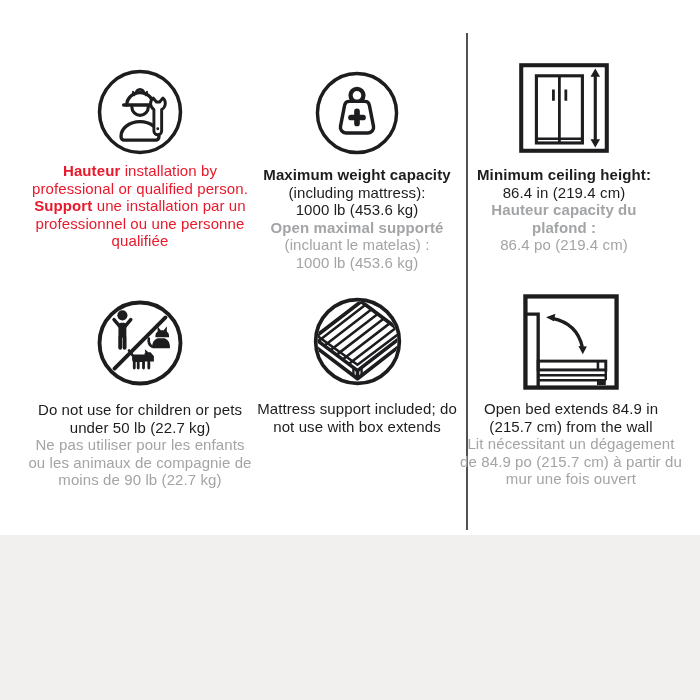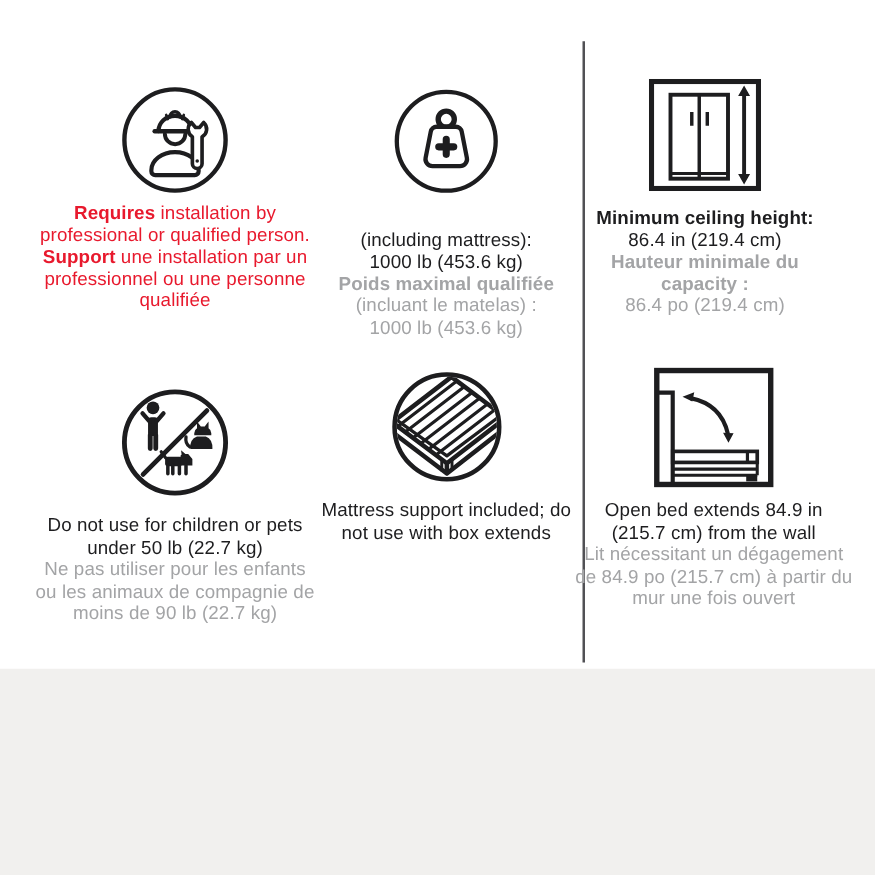--- a/index.html
+++ b/index.html
@@ -43,7 +43,7 @@
       </g>
     </svg>
       </span>
-    <p class="txt red"><strong>Requires</strong><span> installation by
+    <p class="txt red"><strong>Hauteur</strong><span> installation by
 professional or qualified person.
 </span><strong>Support</strong><span> une installation par un
 professionnel ou une personne

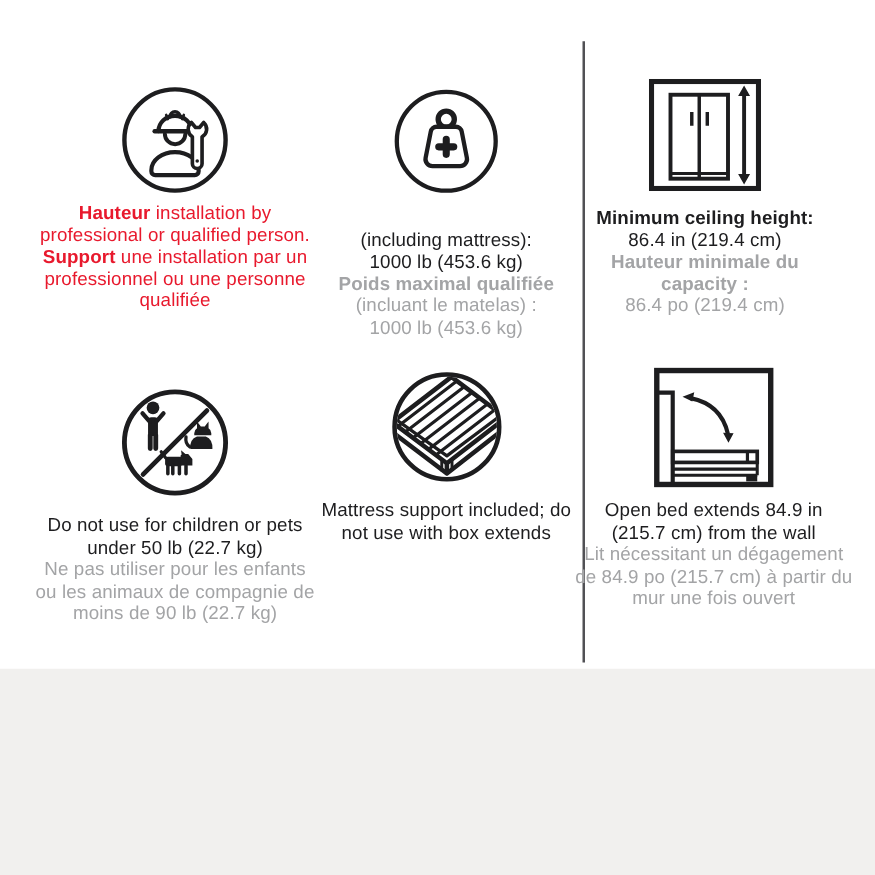--- a/index.html
+++ b/index.html
@@ -61,7 +61,7 @@
       </g>
     </svg>
       </span>
-    <p class="txt"><span>
+    <p class="txt"><strong>Maximum weight capacity</strong><span>
 (including mattress):
 1000 lb (453.6 kg)
 </span><strong class="gray">Poids maximal qualifiée</strong><span class="gray">

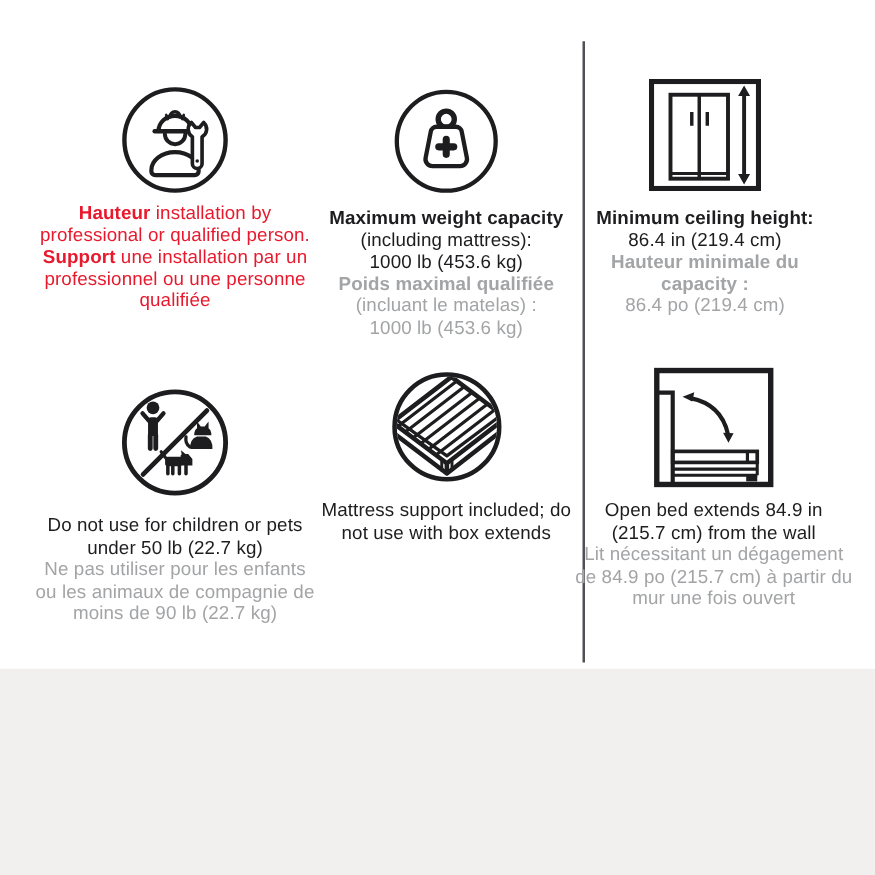--- a/index.html
+++ b/index.html
@@ -85,7 +85,7 @@
       </span>
     <p class="txt"><strong>Minimum ceiling height:</strong><span>
 86.4 in (219.4 cm)
-</span><strong class="gray">Hauteur minimale du capacity :</strong><span class="gray">
+</span><strong class="gray">Hauteur capacity du plafond :</strong><span class="gray">
 86.4 po (219.4 cm)</span></p>
   </div>
 

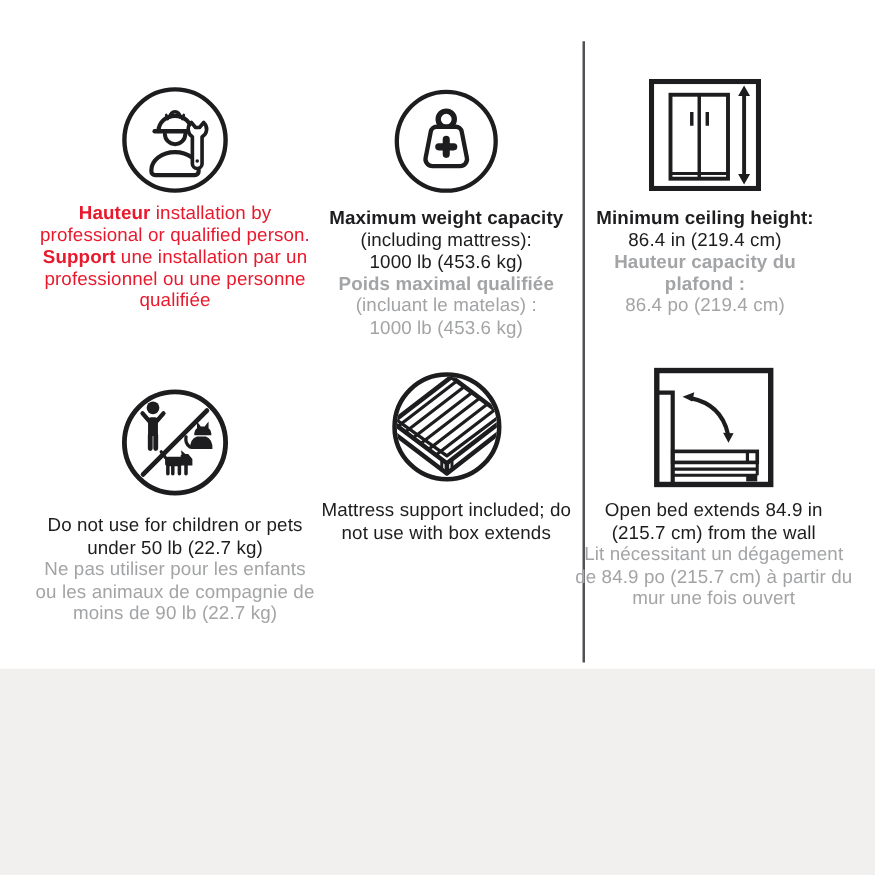--- a/index.html
+++ b/index.html
@@ -64,7 +64,7 @@
     <p class="txt"><strong>Maximum weight capacity</strong><span>
 (including mattress):
 1000 lb (453.6 kg)
-</span><strong class="gray">Poids maximal qualifiée</strong><span class="gray">
+</span><strong class="gray">Open maximal supporté</strong><span class="gray">
 (incluant le matelas) :
 1000 lb (453.6 kg)</span></p>
   </div>

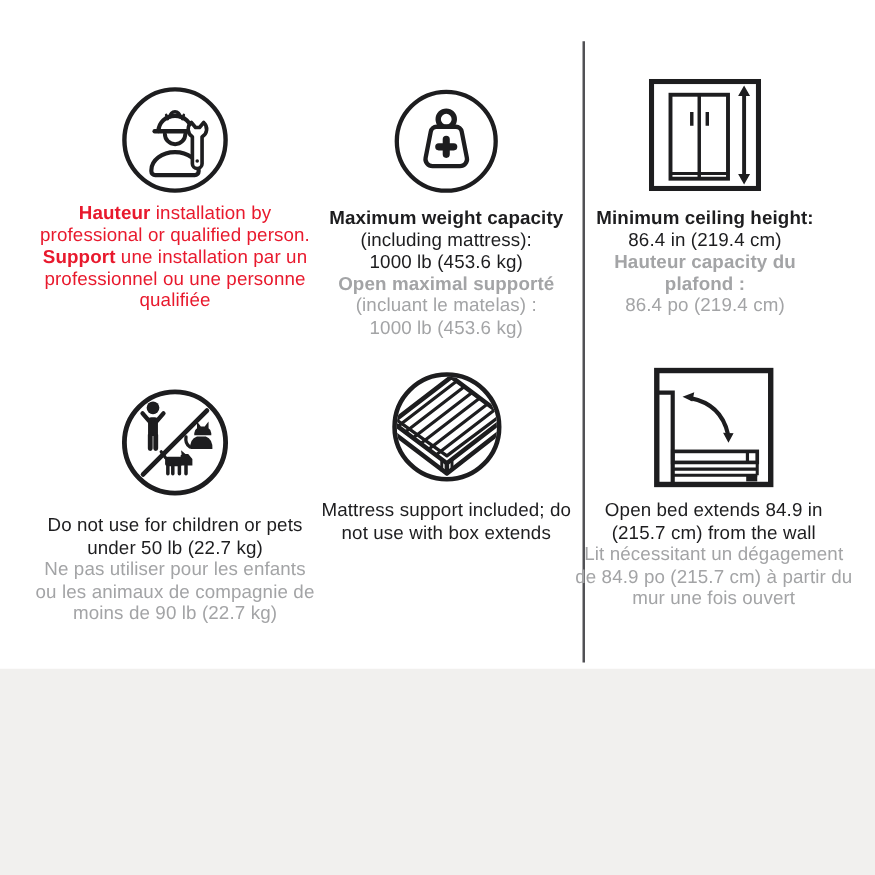--- a/index.html
+++ b/index.html
@@ -89,7 +89,7 @@
 86.4 po (219.4 cm)</span></p>
   </div>
 
-  <div class="cell" style="left:23px;top:310px;width:234px;">
+  <div class="cell" style="left:23px;top:299px;width:234px;">
     <span>
         <svg width="88" height="88" viewBox="0 0 100 100" style="margin-bottom:14px">
       <g class="ico" stroke-linecap="round">

